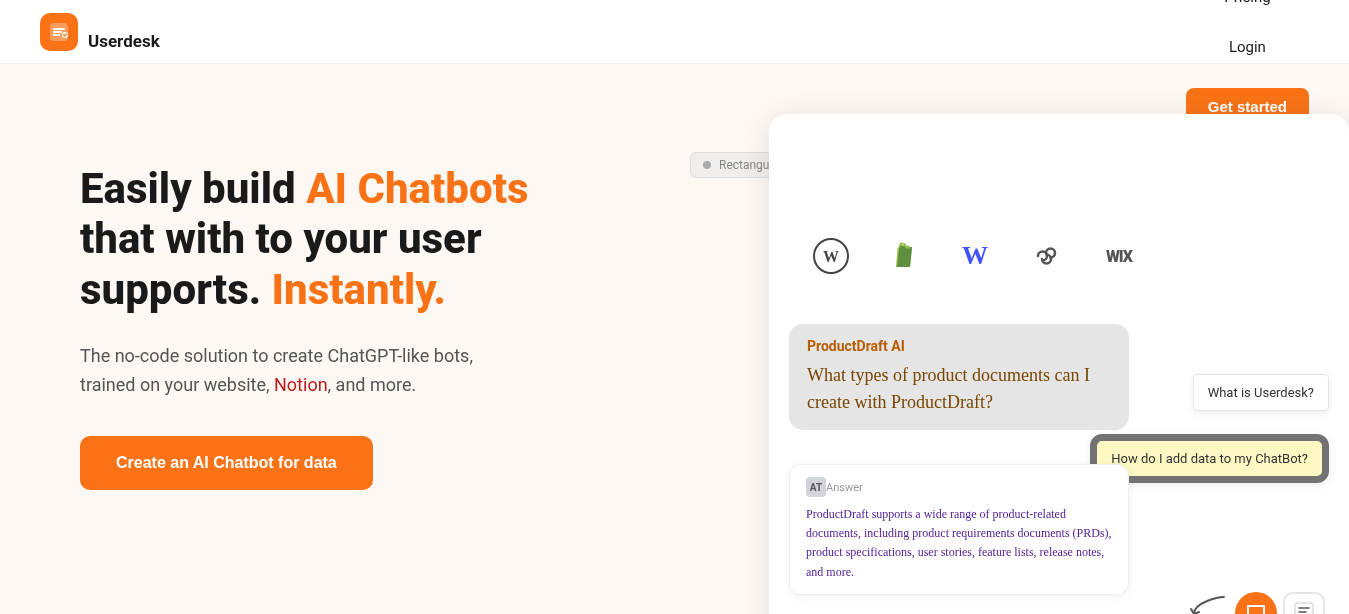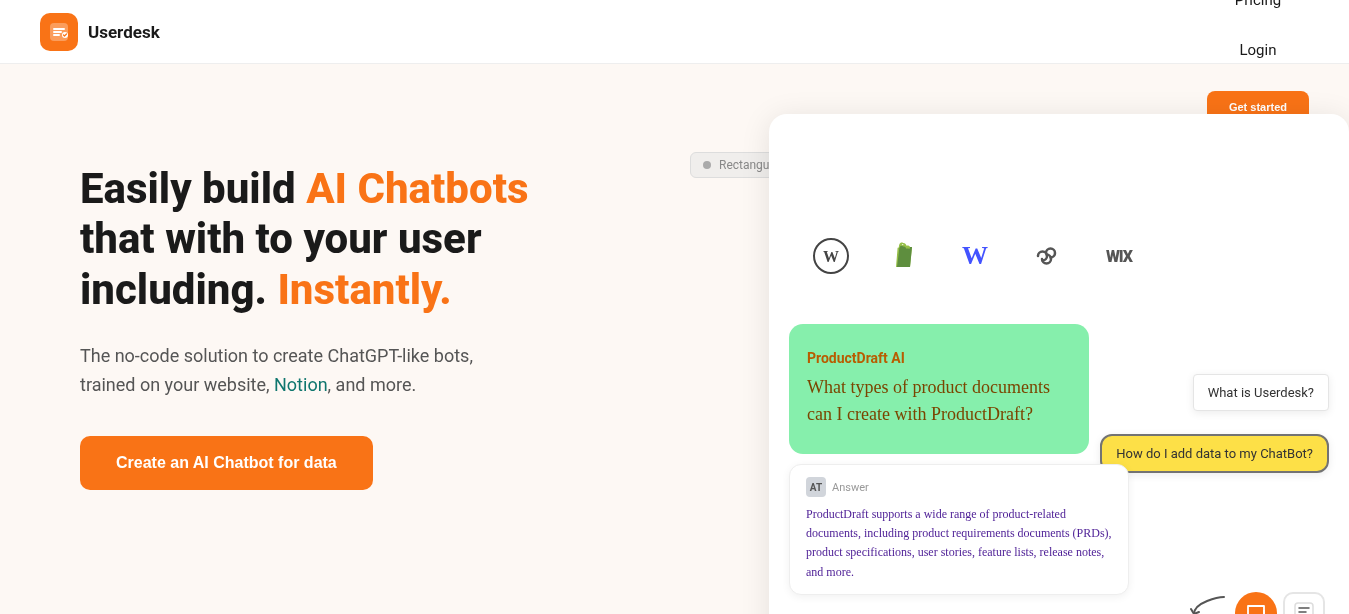--- a/index.html
+++ b/index.html
@@ -22,7 +22,7 @@
     }
     .nav-logo {
       display: flex;
-      align-items: center;
+      align-items: flex-end;
       gap: 10px;
       text-decoration: none;
     }

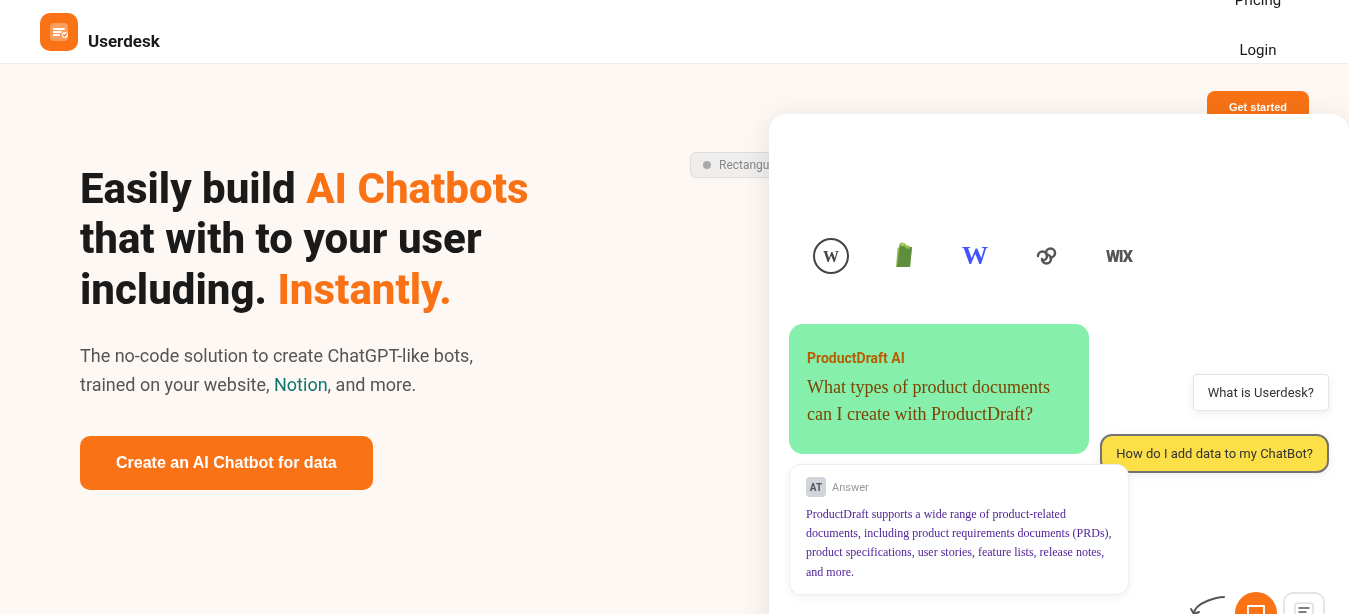--- a/index.html
+++ b/index.html
@@ -60,7 +60,7 @@
       border: none;
       border-radius: 8px;
       padding: 10px 22px;
-      font-size: 11px;
+      font-size: 15px;
       font-weight: 600;
       cursor: pointer;
     }

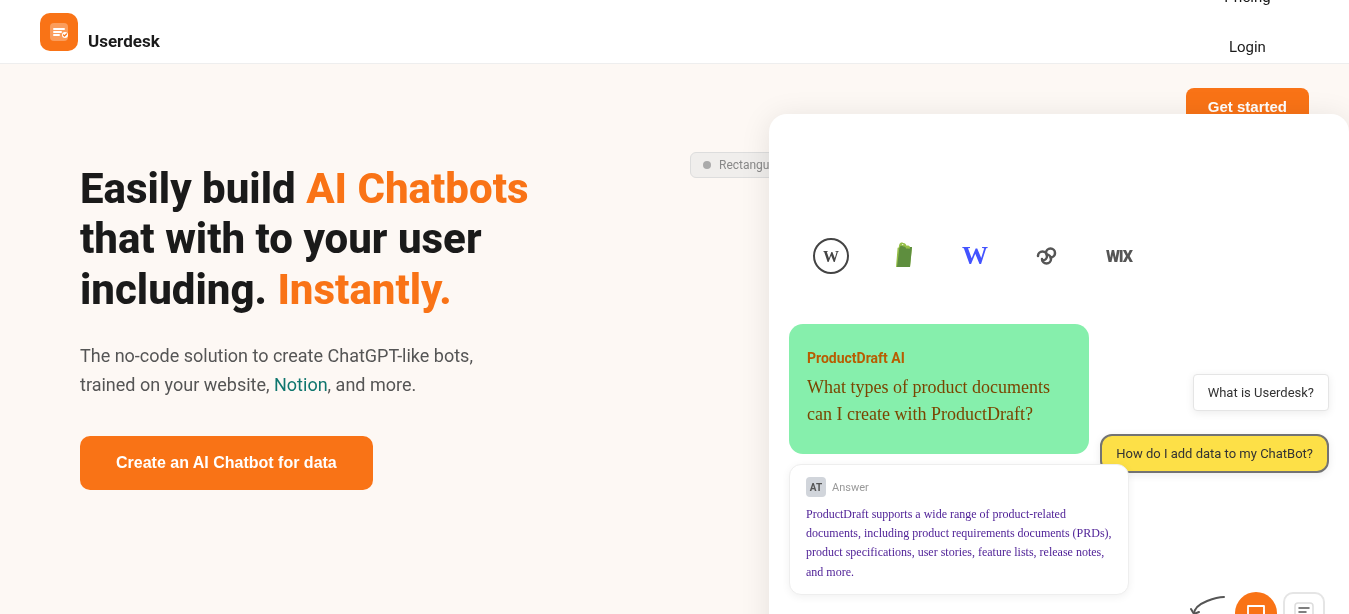--- a/index.html
+++ b/index.html
@@ -348,7 +348,7 @@
       <br>
       <span>that with to your user</span>
       <br>
-      <span>including. </span>
+      <span>supports. </span>
       <span class="accent">Instantly.</span>
     </h1>
     <p class="hero-sub">

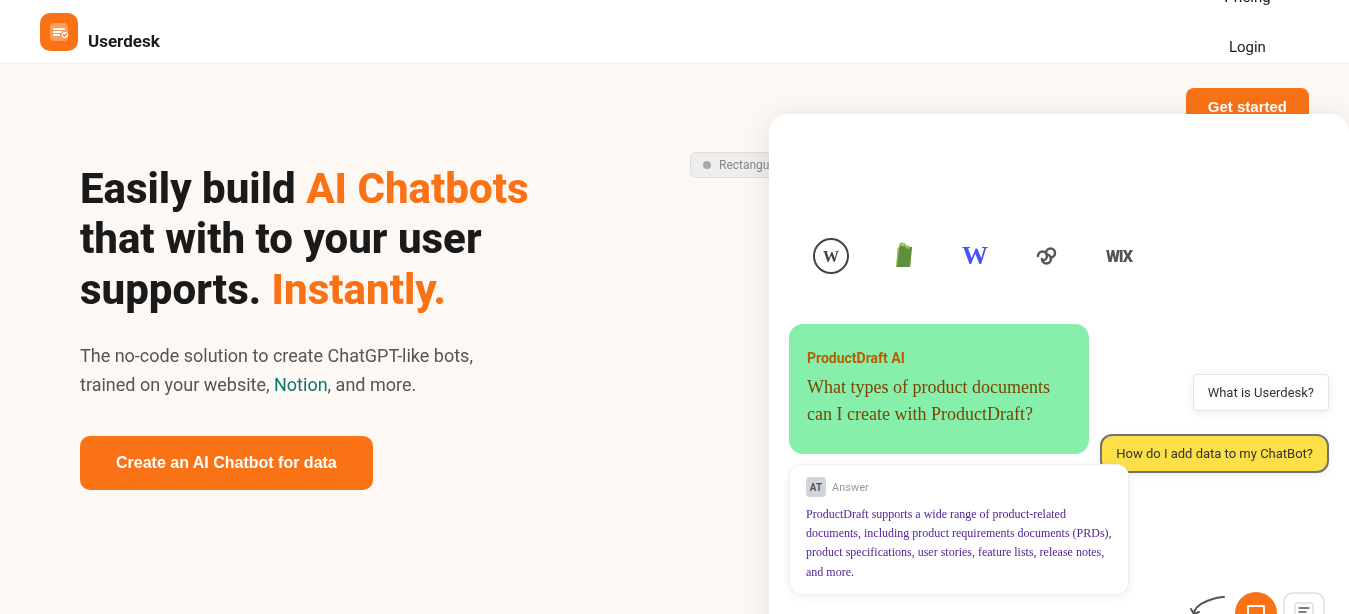--- a/index.html
+++ b/index.html
@@ -182,10 +182,10 @@
       position: absolute;
       top: 210px;
       left: 20px;
-      width: 300px;
-      background: #86efac;
+      width: 340px;
+      background: #e5e5e5;
       border-radius: 14px;
-      padding: 26px 18px;
+      padding: 14px 18px;
     }
     .chat-bubble-header .title {
       font-size: 14px;

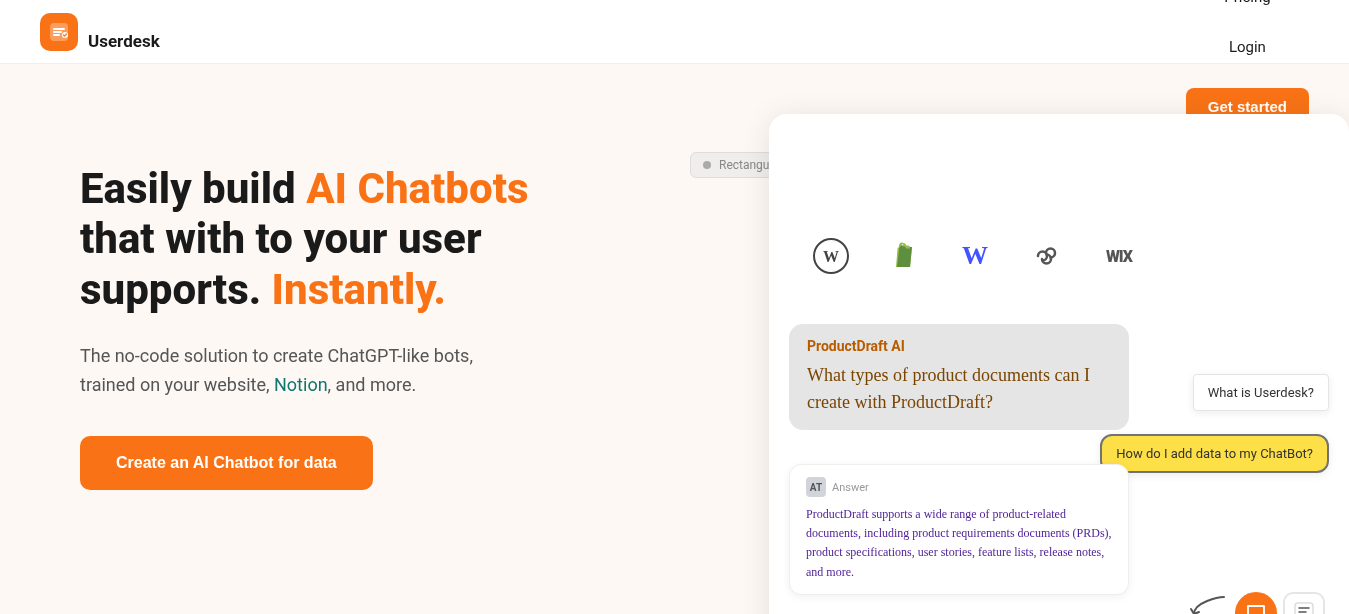--- a/index.html
+++ b/index.html
@@ -99,7 +99,7 @@
       max-width: 420px;
     }
     .hero-sub a {
-      color: #0f766e;
+      color: #b91c1c;
       text-decoration: none;
     }
     .hero-cta {

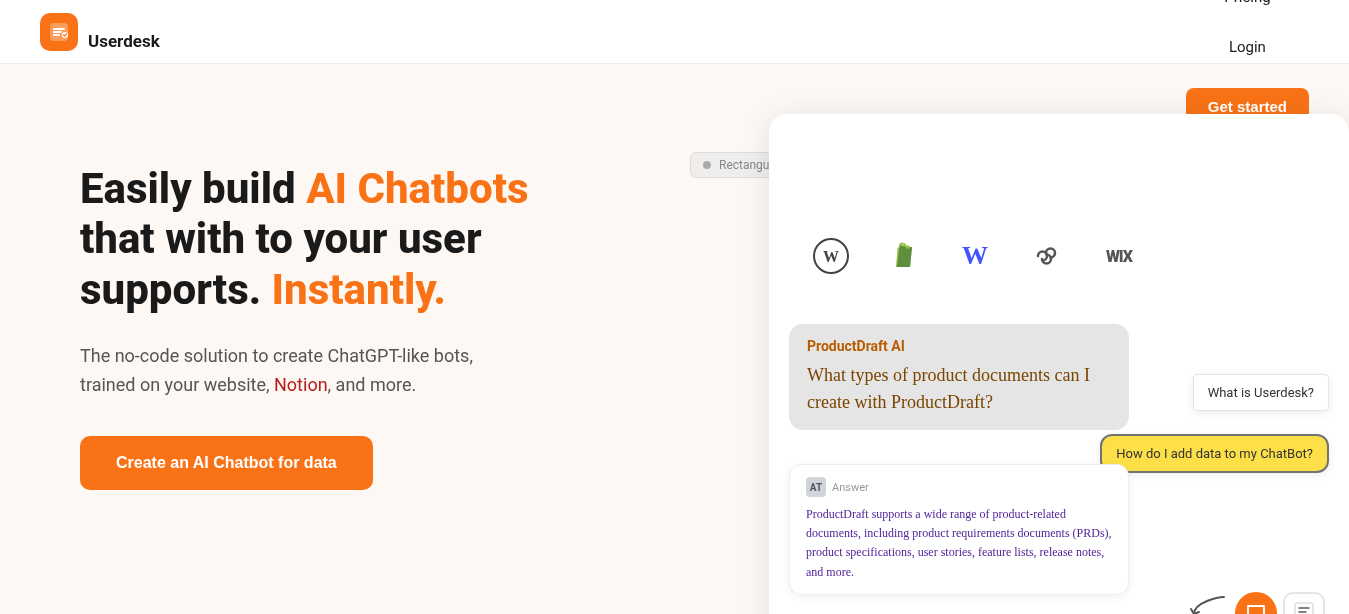--- a/index.html
+++ b/index.html
@@ -218,8 +218,8 @@
       position: absolute;
       top: 320px;
       right: 20px;
-      background: #fde047;
-      border: 2px solid #737373;
+      background: #fef9c3;
+      border: 7px solid #737373;
       border-radius: 12px;
       padding: 10px 14px;
       font-size: 13px;

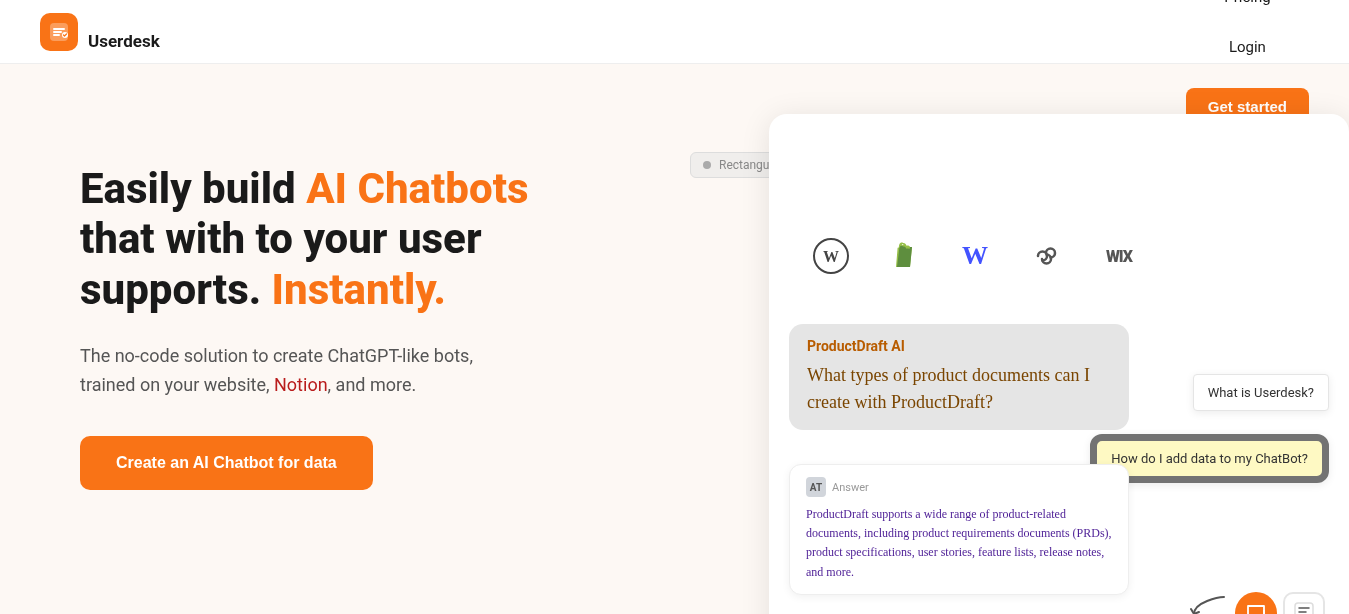--- a/index.html
+++ b/index.html
@@ -243,7 +243,6 @@
     .chat-answer .answer-label {
       display: flex;
       align-items: center;
-      gap: 6px;
       font-size: 11px;
       color: #999;
       margin-bottom: 8px;

